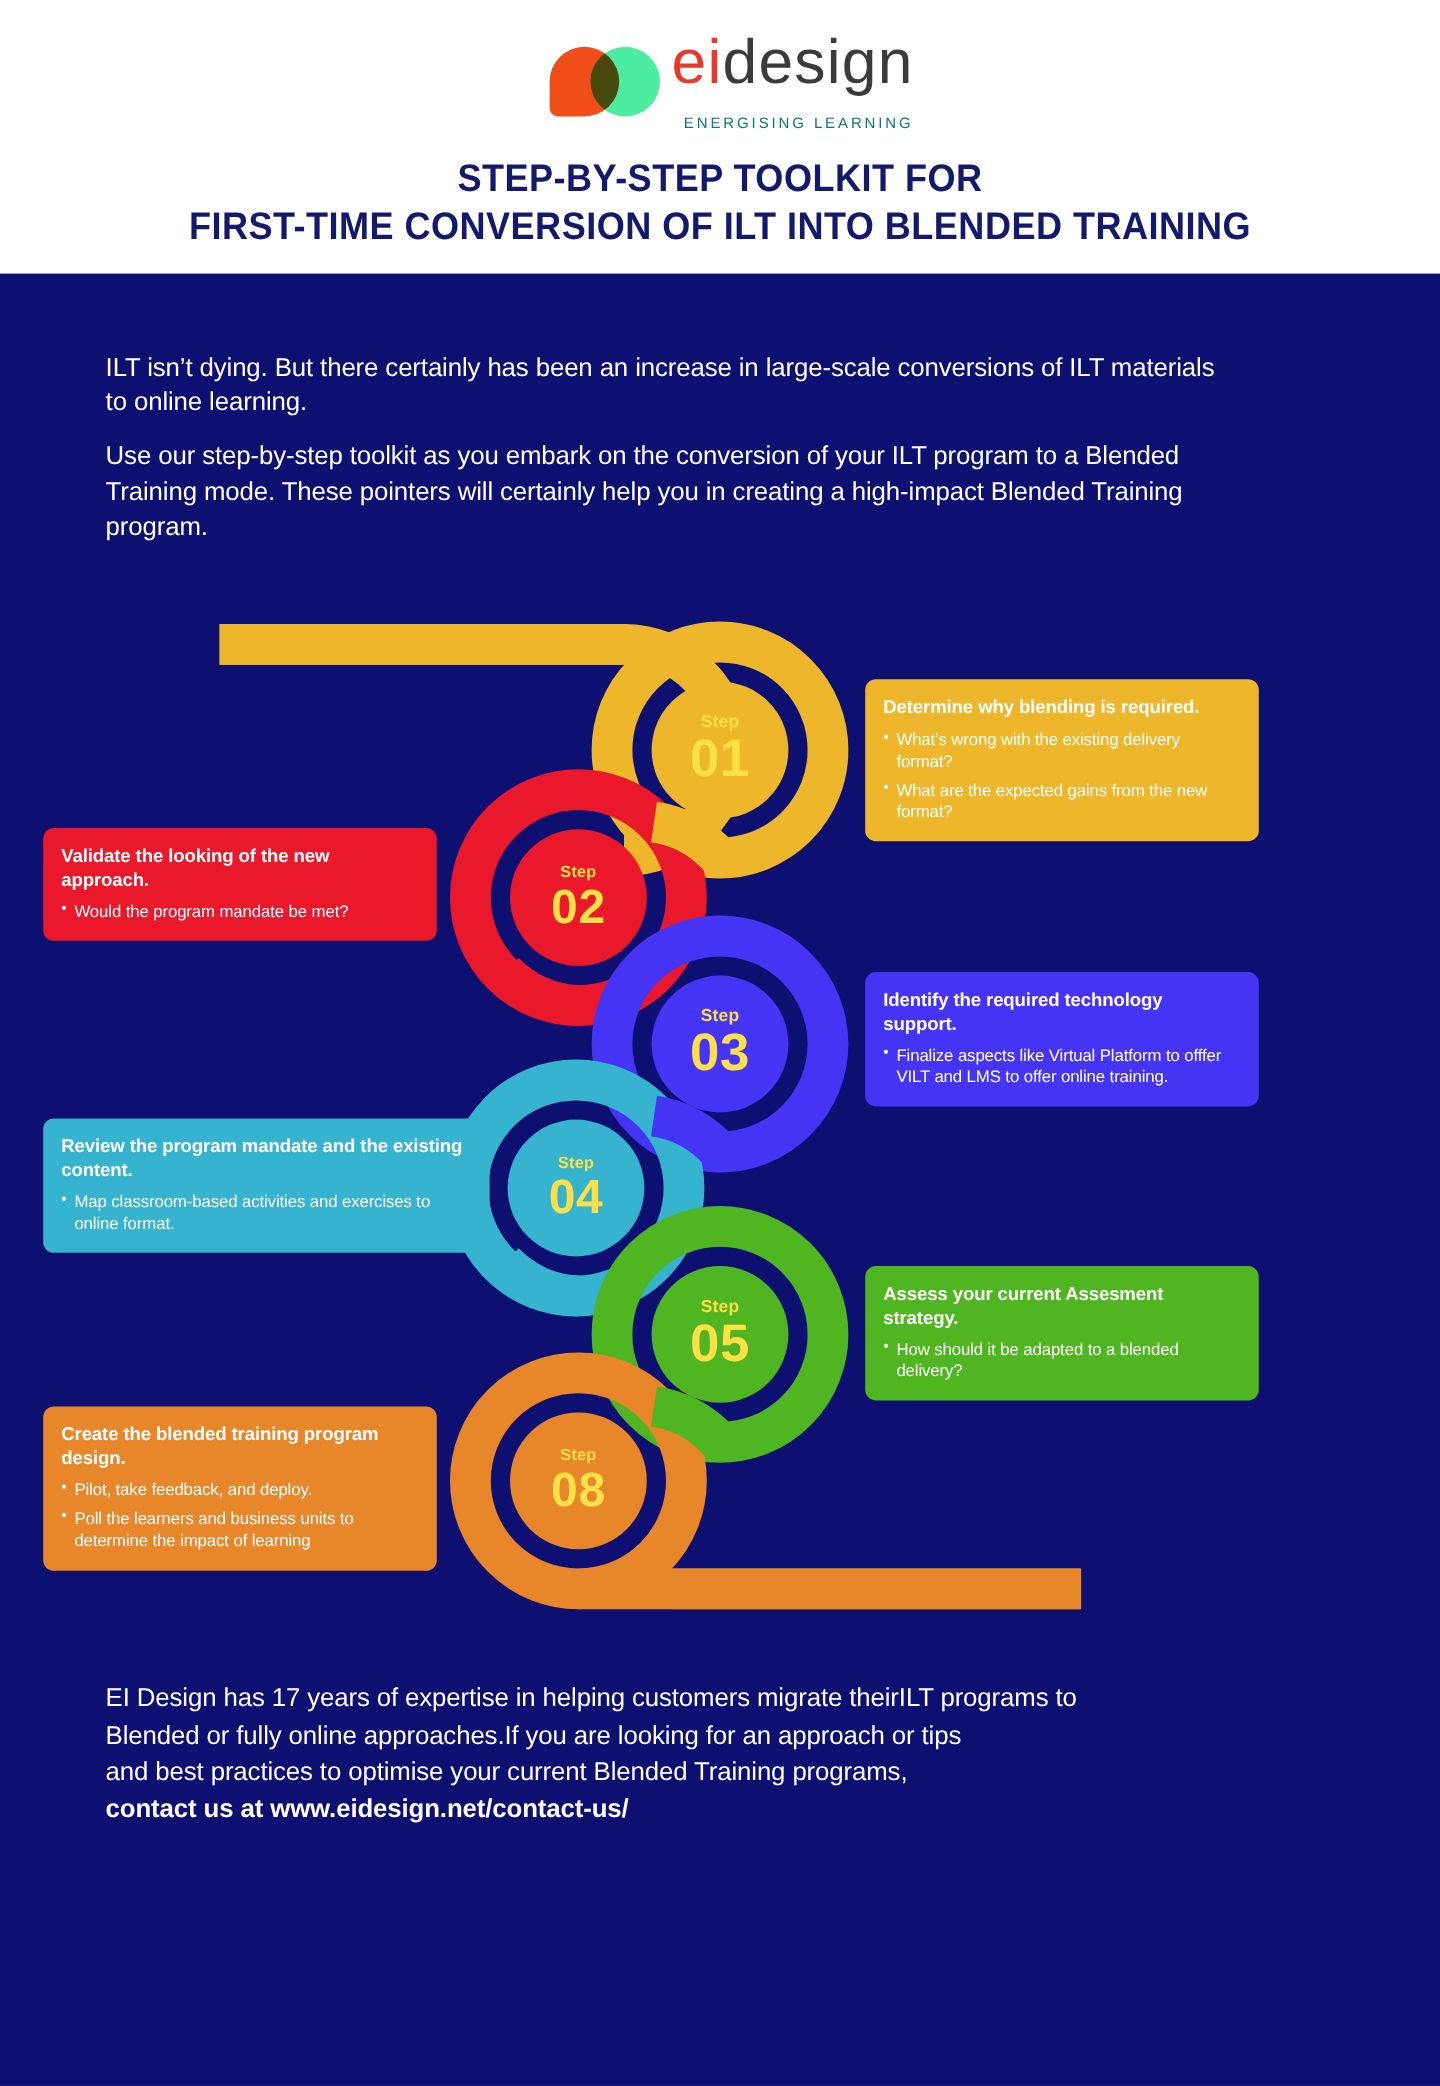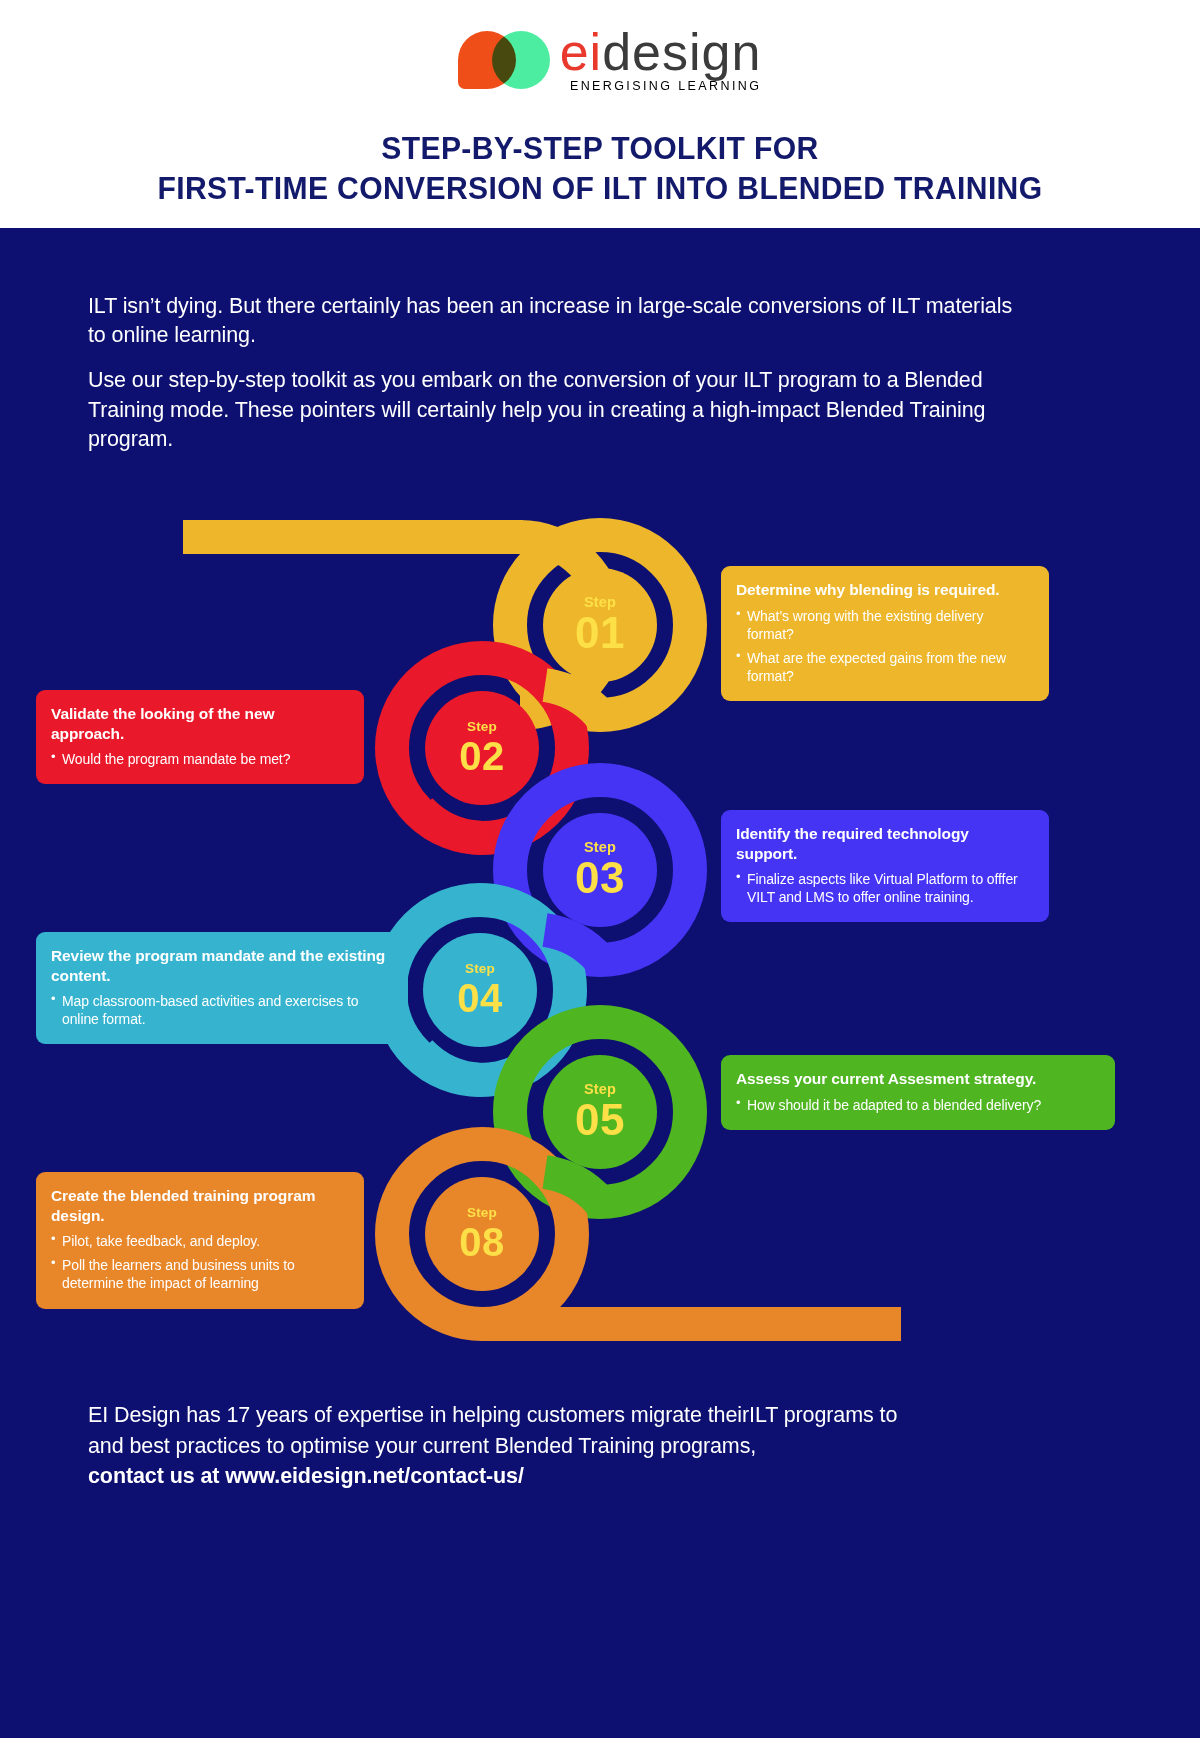--- a/index.html
+++ b/index.html
@@ -66,9 +66,9 @@
     font-family: "Liberation Sans", sans-serif;
     font-size: 12.5px;
     letter-spacing: 2.4px;
-    color: #000000;
+    color: #0f766e;
     text-align: right;
-    margin-top: 1px;
+    margin-top: 18px;
   }
 
   #title-block {

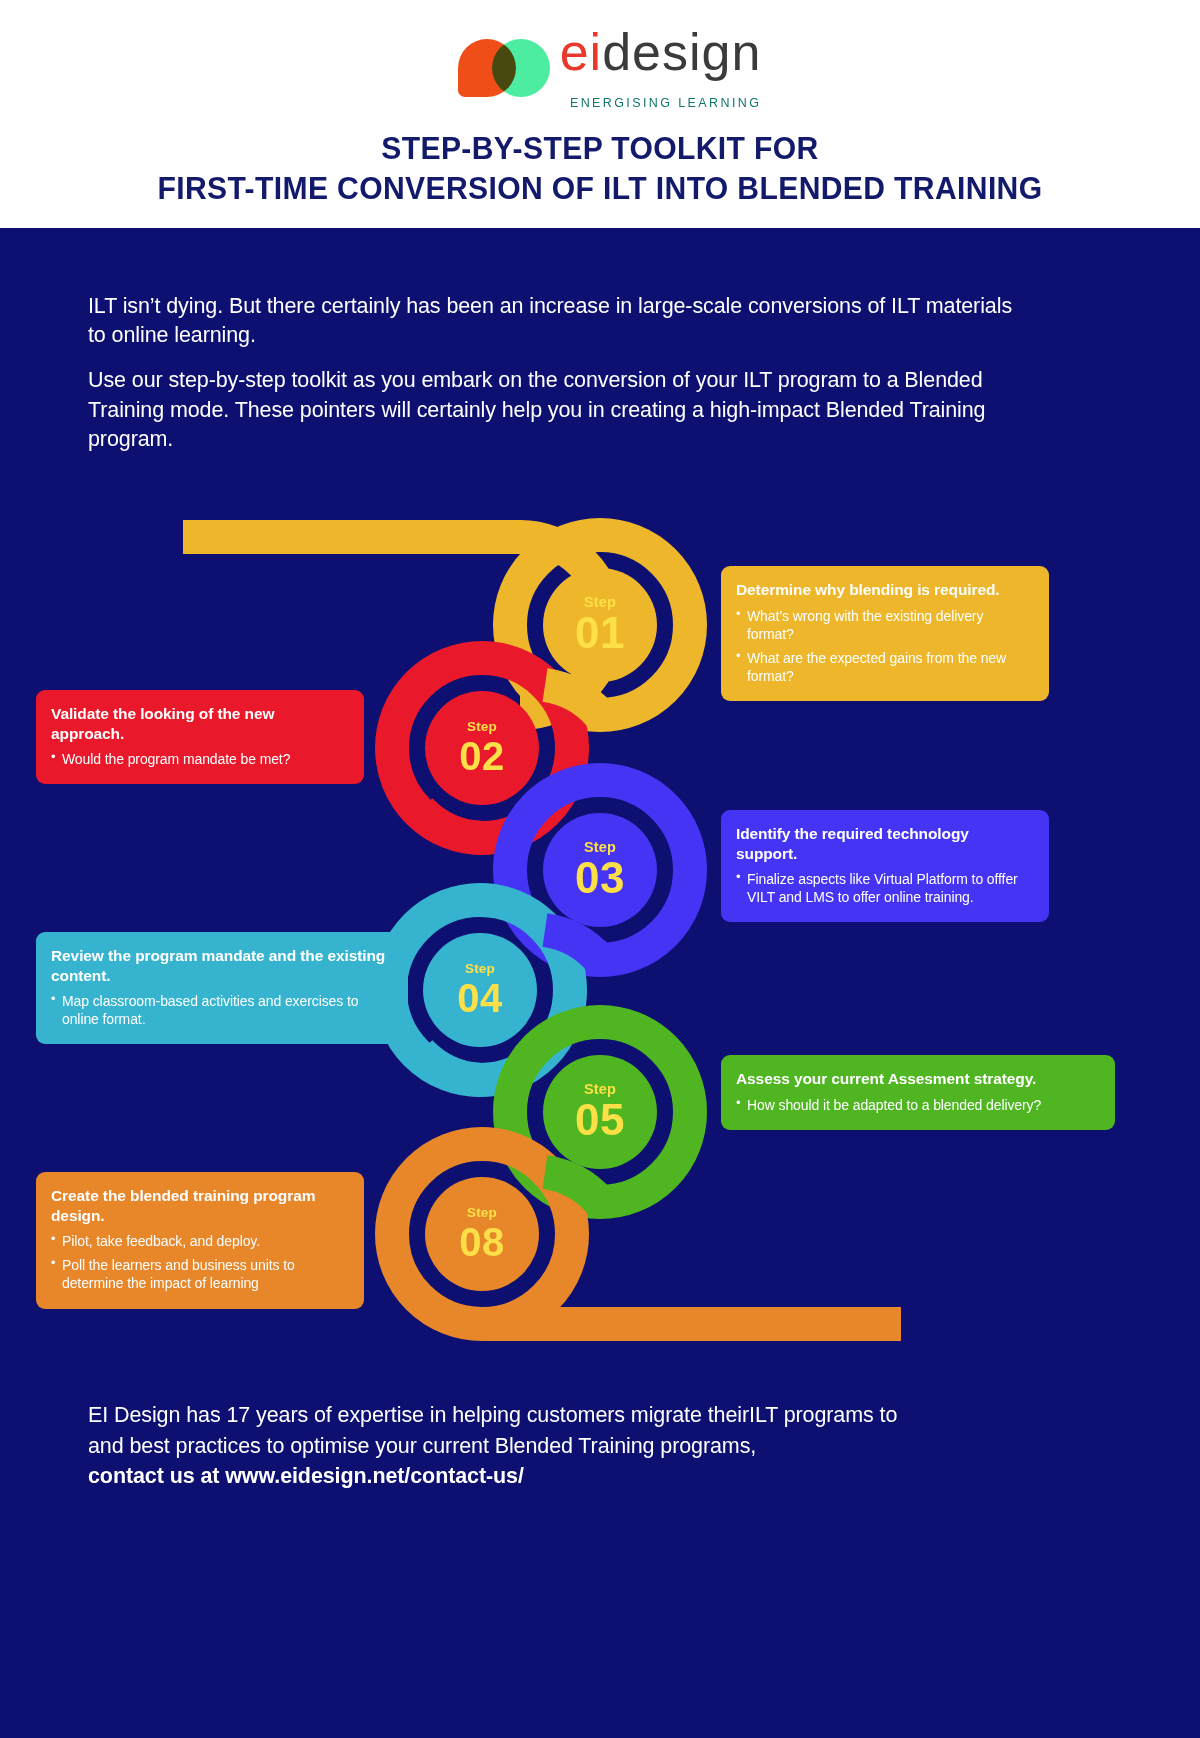--- a/index.html
+++ b/index.html
@@ -324,7 +324,7 @@
       </ul>
     </div>
 
-    <div class="card" style="left:721px; top:555px; width:394px; background:#4fb520;">
+    <div class="card" style="left:721px; top:555px; width:328px; background:#4fb520;">
       <h3>Assess your current Assesment strategy.</h3>
       <ul>
         <li>How should it be adapted to a blended delivery?</li>

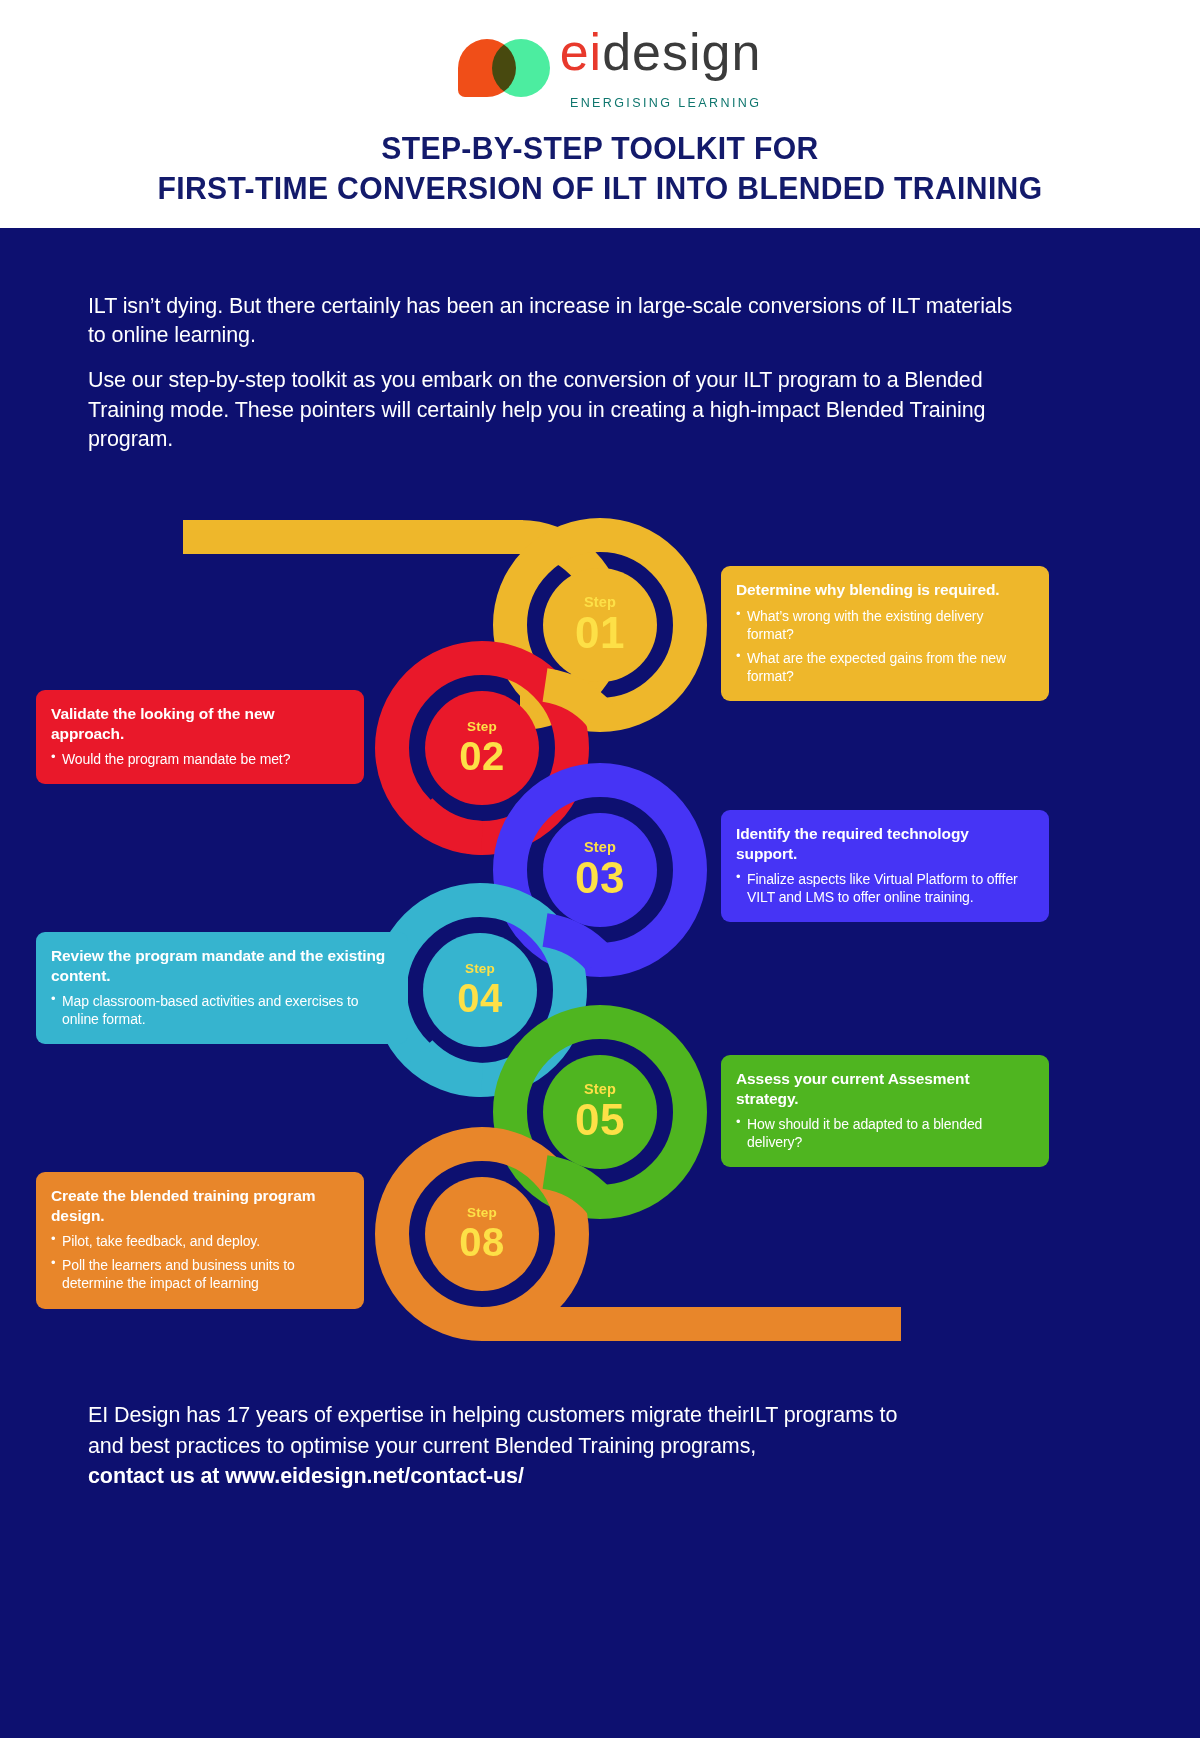--- a/index.html
+++ b/index.html
@@ -343,6 +343,7 @@
 
   <div id="footer">
     <div class="fline">EI Design has 17 years of expertise in helping customers migrate theirILT programs to</div>
+    <div class="fline">Blended or fully online approaches.If you are looking for an approach or tips</div>
     <div class="fline">and best practices to optimise your current Blended Training programs,</div>
     <div class="fline bold">contact us at www.eidesign.net/contact-us/</div>
   </div>

